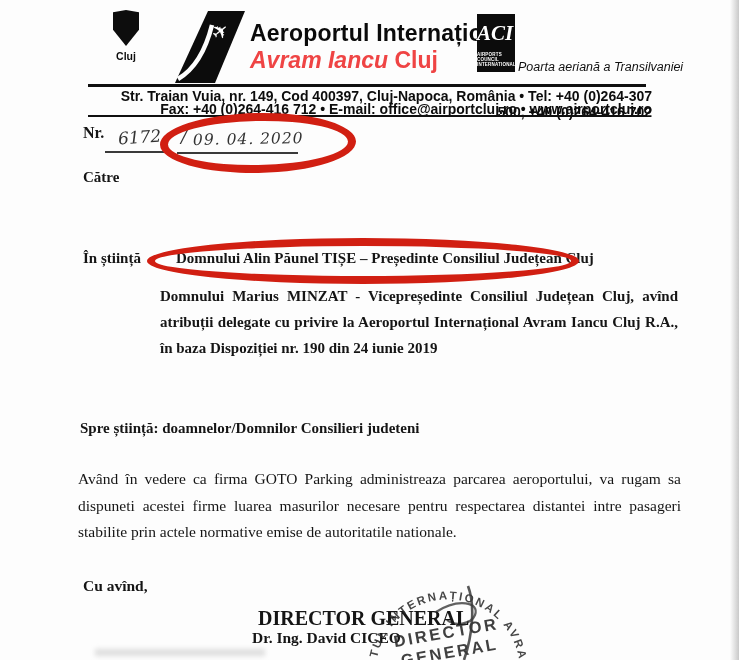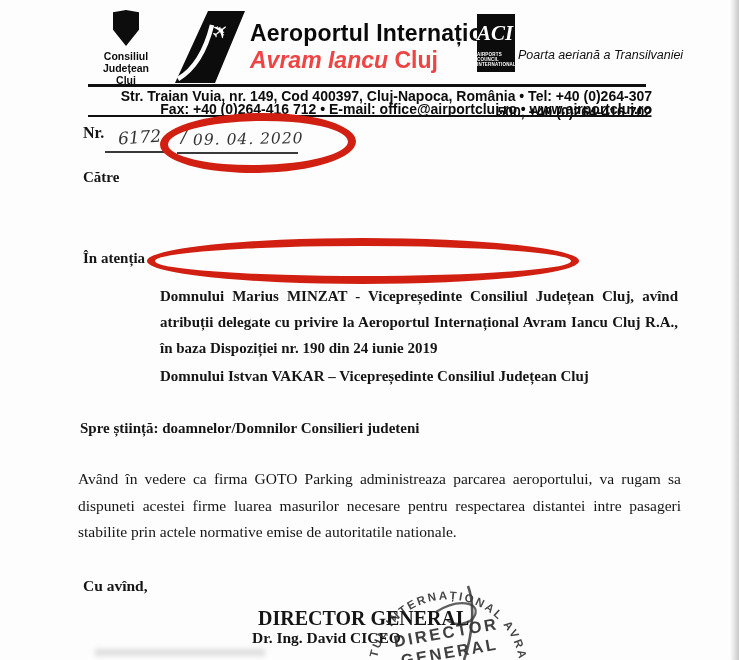--- a/index.html
+++ b/index.html
@@ -47,7 +47,6 @@
 
   <div class="abs council hdr-sans">
     <span class="shield"></span>
-    <div class="council-txt">Consiliul Județean</div>
     <div class="council-txt">Cluj</div>
   </div>
 

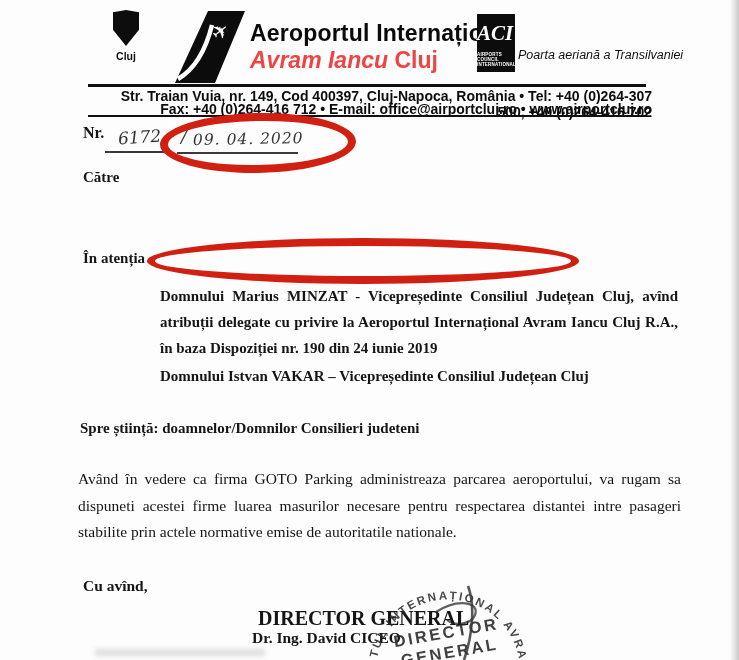--- a/index.html
+++ b/index.html
@@ -24,7 +24,7 @@
   .aci-letters{font-family:"Liberation Serif",serif;font-style:italic;font-weight:bold;
     font-size:21px;line-height:38px;}
   .aci-sub{font-size:4.5px;line-height:5px;font-weight:bold;letter-spacing:.2px;}
-  .tagline{left:518px;top:48px;font-style:italic;font-size:12.5px;color:#111;}
+  .tagline{left:518px;top:60px;font-style:italic;font-size:12.5px;color:#111;}
   .rule{background:#101010;}
   .addr{left:94px;width:558px;text-align:right;font-weight:bold;font-size:14px;color:#0c0c0c;}
   

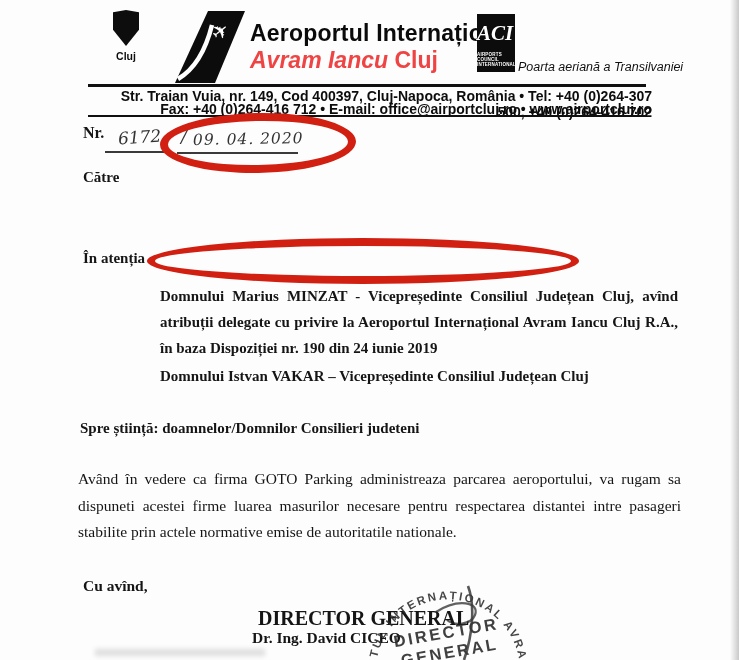--- a/index.html
+++ b/index.html
@@ -85,7 +85,7 @@
 
   <div class="abs serifb" style="left:83px;top:169px;font-size:15px;text-align:center;">Către</div>
 
-  <div class="abs serifb" style="left:83px;top:250px;font-size:15px;">În atenția</div>
+  <div class="abs serifb" style="left:83px;top:250px;font-size:15px;">În știință</div>
   <div class="abs red-oval" style="left:147px;top:238px;width:416px;height:30px;border-width:8px;border-color:#d11f12;"></div>
 
   <div class="abs serifb just" style="left:160px;top:283px;width:518px;font-size:15px;line-height:26px;">Domnului Marius MINZAT - Vicepreședinte Consiliul Județean Cluj, avînd atribuții delegate cu privire la Aeroportul Internațional Avram Iancu Cluj R.A., în baza Dispoziției nr. 190 din 24 iunie 2019</div>

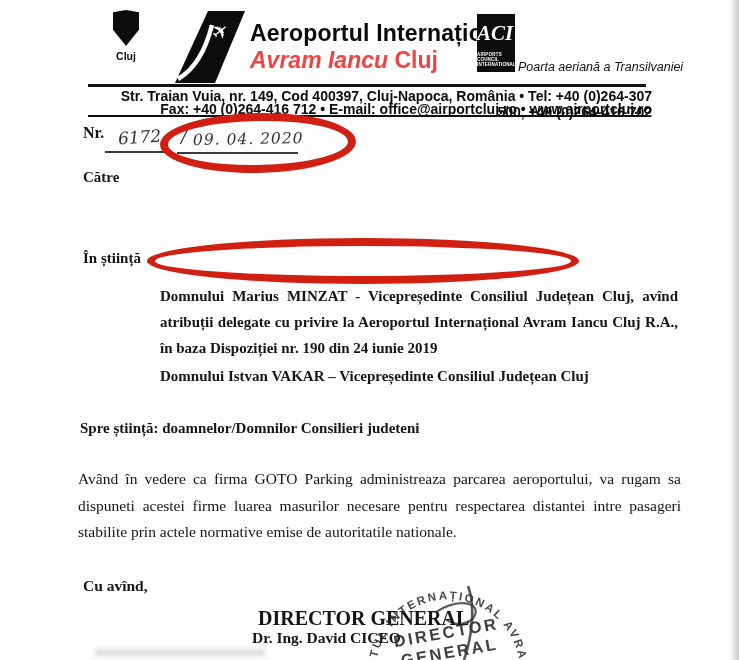--- a/index.html
+++ b/index.html
@@ -86,6 +86,7 @@
   <div class="abs serifb" style="left:83px;top:169px;font-size:15px;text-align:center;">Către</div>
 
   <div class="abs serifb" style="left:83px;top:250px;font-size:15px;">În știință</div>
+  <div class="abs serifb" style="left:176px;top:250px;font-size:15px;">Domnului Alin Păunel TIȘE – Președinte Consiliul Județean Cluj</div>
   <div class="abs red-oval" style="left:147px;top:238px;width:416px;height:30px;border-width:8px;border-color:#d11f12;"></div>
 
   <div class="abs serifb just" style="left:160px;top:283px;width:518px;font-size:15px;line-height:26px;">Domnului Marius MINZAT - Vicepreședinte Consiliul Județean Cluj, avînd atribuții delegate cu privire la Aeroportul Internațional Avram Iancu Cluj R.A., în baza Dispoziției nr. 190 din 24 iunie 2019</div>

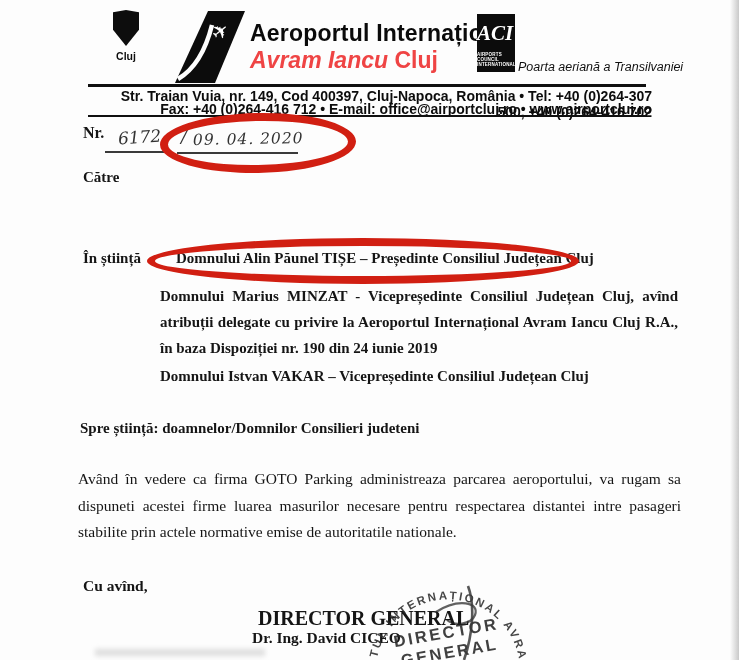--- a/index.html
+++ b/index.html
@@ -91,7 +91,6 @@
 
   <div class="abs serifb just" style="left:160px;top:283px;width:518px;font-size:15px;line-height:26px;">Domnului Marius MINZAT - Vicepreședinte Consiliul Județean Cluj, avînd atribuții delegate cu privire la Aeroportul Internațional Avram Iancu Cluj R.A., în baza Dispoziției nr. 190 din 24 iunie 2019</div>
 
-  <div class="abs serifb" style="left:160px;top:368px;font-size:15px;">Domnului Istvan VAKAR – Vicepreședinte Consiliul Județean Cluj</div>
 
   <div class="abs serifb" style="left:80px;top:420px;font-size:15px;">Spre știință: doamnelor/Domnilor Consilieri judeteni</div>
 

